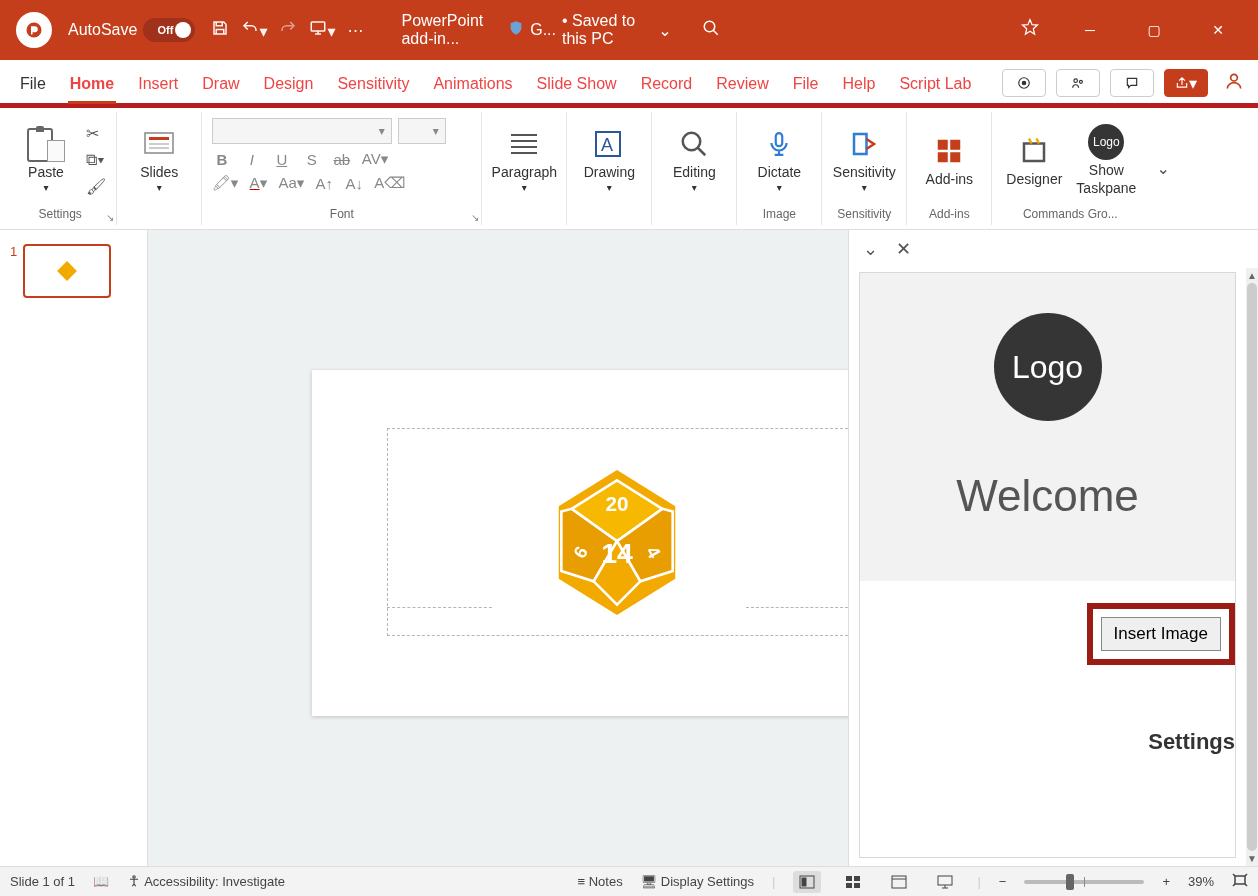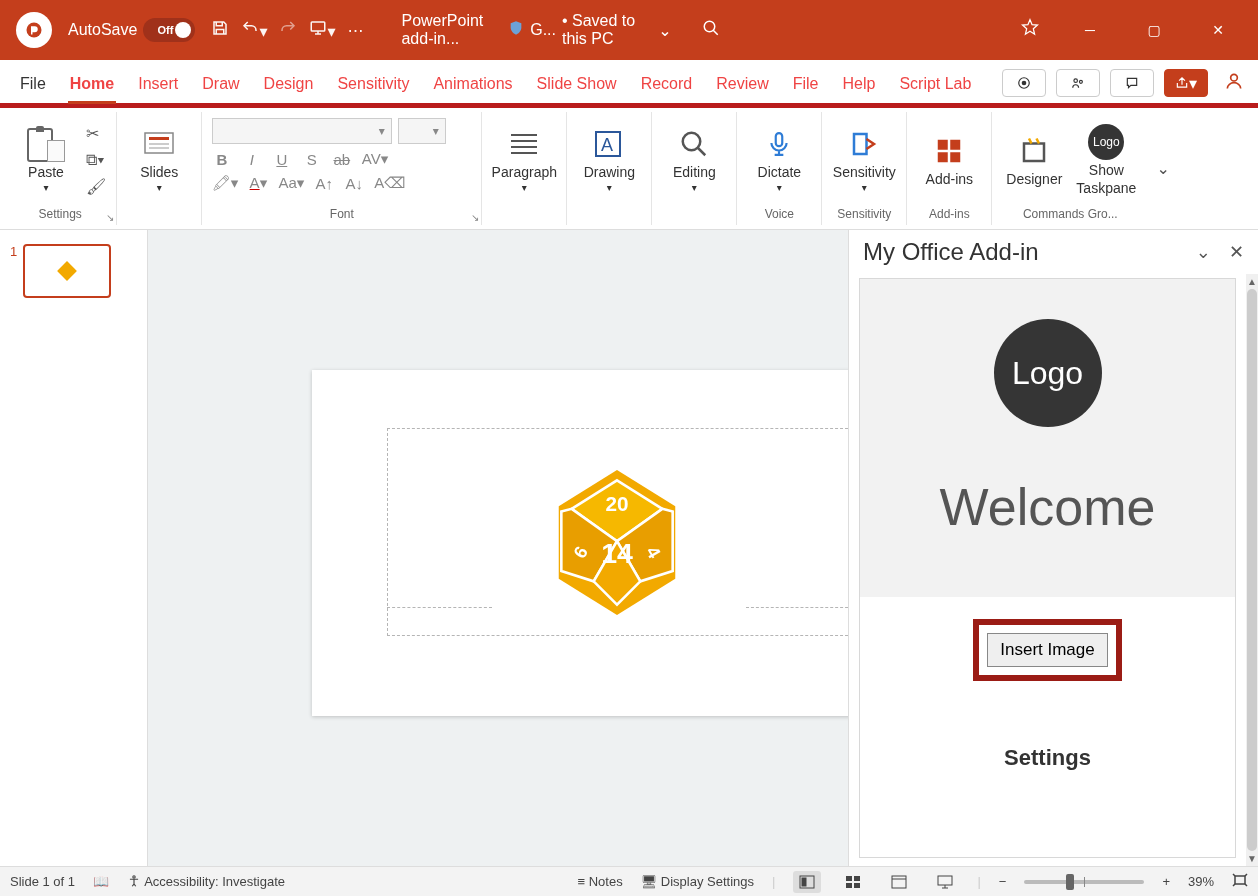--- a/index.html
+++ b/index.html
@@ -315,7 +315,7 @@
         <span style="font-size:10px">▾</span>
       </div>
     </div>
-    <div class="group-label">Voice</div>
+    <div class="group-label">Image</div>
   </div>
 
   <div class="group">

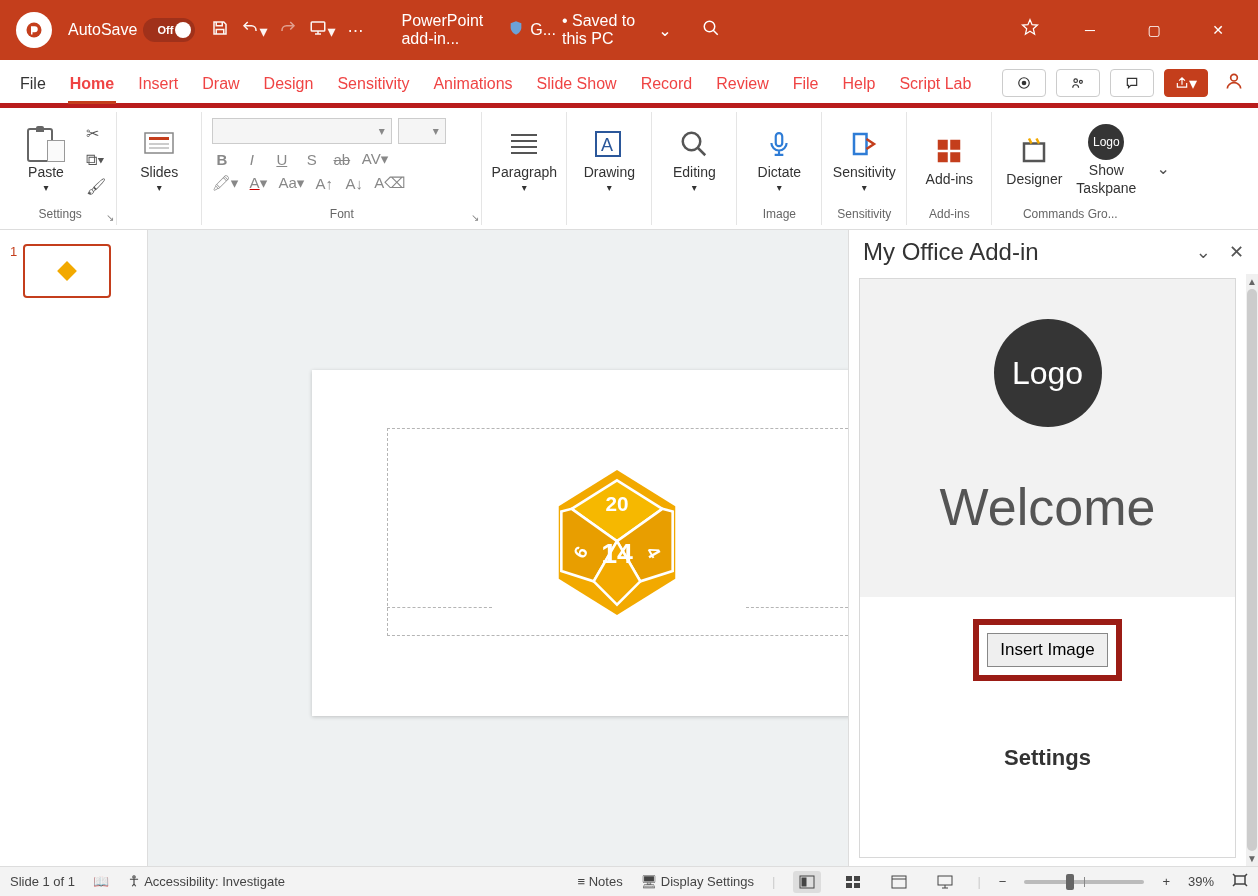--- a/index.html
+++ b/index.html
@@ -404,7 +404,6 @@
 
   <div class="taskpane">
     <div class="taskpane-header">
-      <span>My Office Add-in</span>
       <div class="controls">
         <span>⌄</span>
         <span>✕</span>

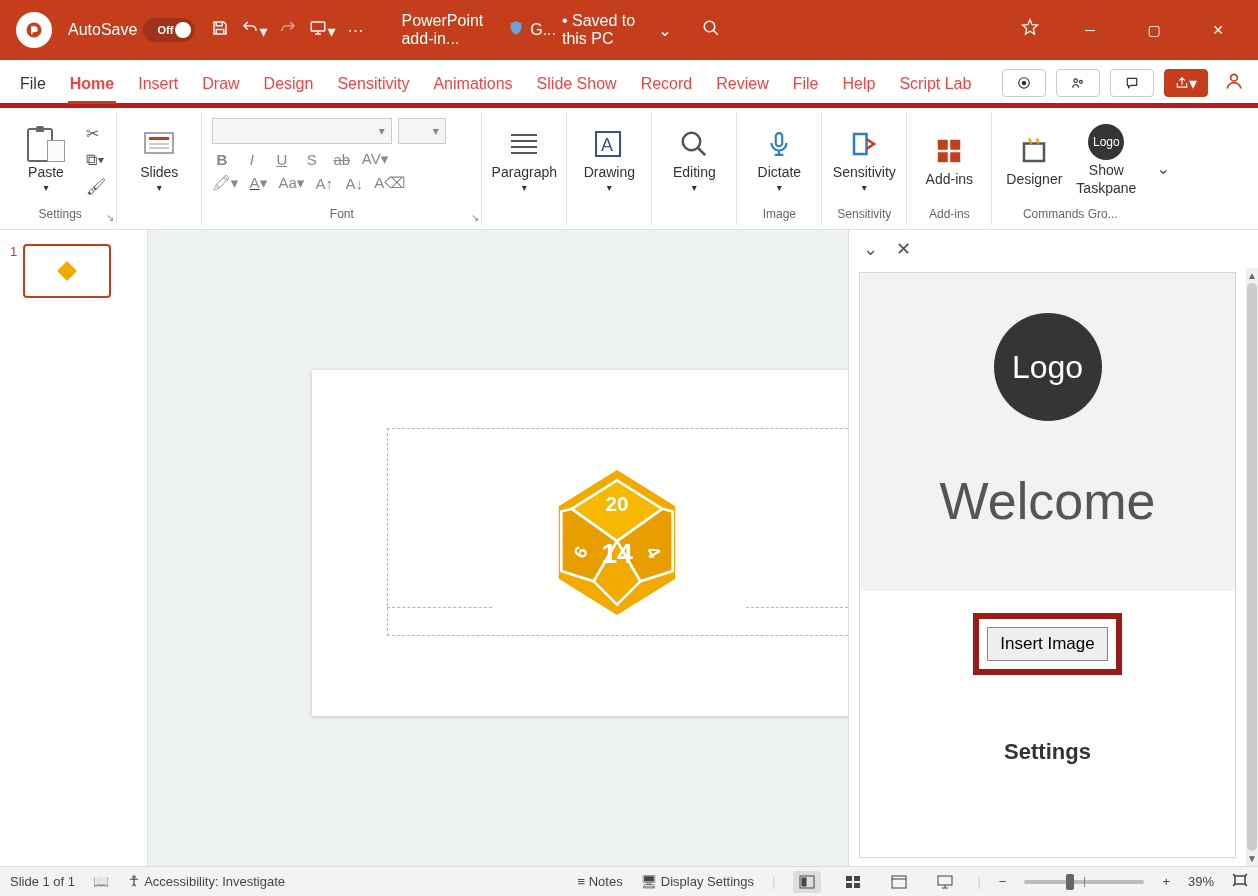--- a/index.html
+++ b/index.html
@@ -68,7 +68,7 @@
 .taskpane-body { flex: 1; margin: 4px 10px 8px 10px; border: 1px solid #d8d8d8; position: relative; display: flex; flex-direction: column; overflow: hidden; }
 .addin-top { background: #f2f2f2; padding: 40px 20px 60px; display: flex; flex-direction: column; align-items: center; }
 .addin-logo { width: 108px; height: 108px; border-radius: 50%; background: #353535; color: #fff; display: flex; align-items: center; justify-content: center; font-size: 32px; font-weight: 300; }
-.addin-welcome { font-size: 52px; font-weight: 300; color: #555; margin-top: 50px; }
+.addin-welcome { font-size: 44px; font-weight: 300; color: #555; margin-top: 50px; }
 .addin-bottom { background: #fff; flex: 1; display: flex; flex-direction: column; align-items: center; padding: 22px 0; }
 .highlight-box { border: 6px solid #9b1c15; padding: 8px; }
 .insert-btn { border: 1px solid #888; background: #efefef; padding: 6px 12px; font-size: 17px; cursor: pointer; }

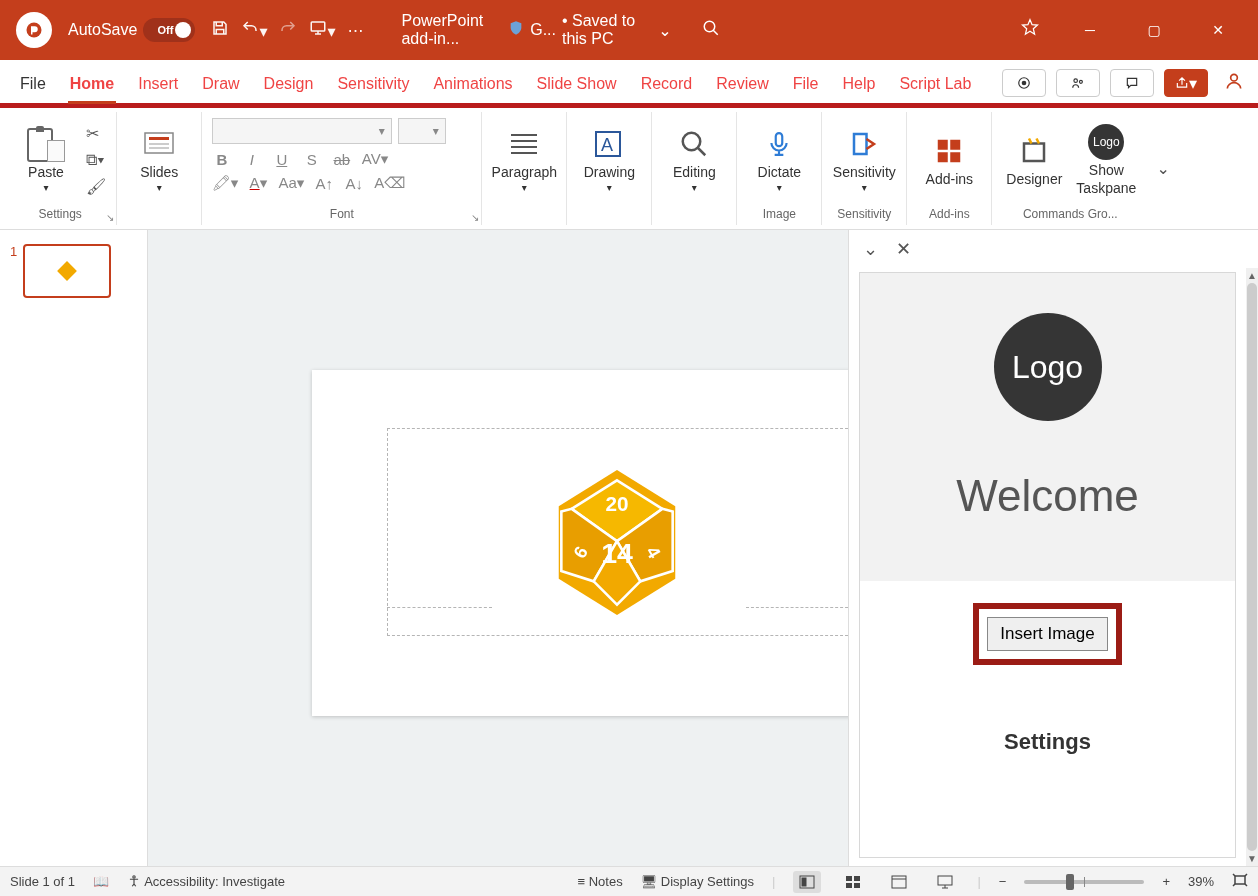--- a/index.html
+++ b/index.html
@@ -69,7 +69,7 @@
 .addin-top { background: #f2f2f2; padding: 40px 20px 60px; display: flex; flex-direction: column; align-items: center; }
 .addin-logo { width: 108px; height: 108px; border-radius: 50%; background: #353535; color: #fff; display: flex; align-items: center; justify-content: center; font-size: 32px; font-weight: 300; }
 .addin-welcome { font-size: 44px; font-weight: 300; color: #555; margin-top: 50px; }
-.addin-bottom { background: #fff; flex: 1; display: flex; flex-direction: column; align-items: center; padding: 22px 0; }
+.addin-bottom { background: #fff; flex: 1; display: flex; flex-direction: column; align-items: flex-end; padding: 22px 0; }
 .highlight-box { border: 6px solid #9b1c15; padding: 8px; }
 .insert-btn { border: 1px solid #888; background: #efefef; padding: 6px 12px; font-size: 17px; cursor: pointer; }
 .message-label { font-size: 22px; font-weight: 600; color: #333; margin-top: 64px; }

